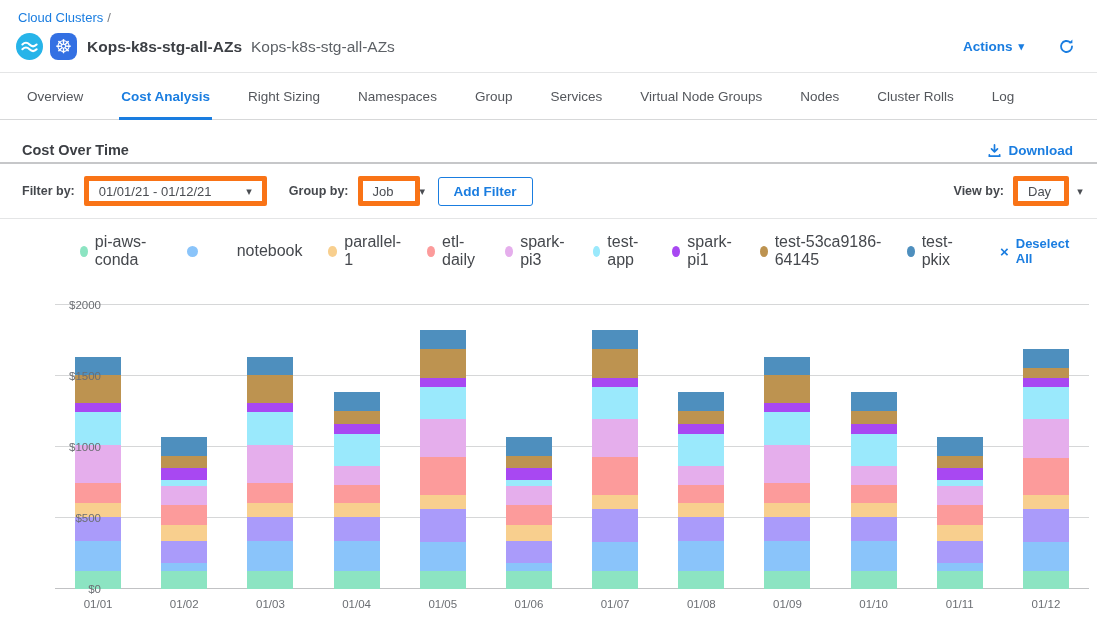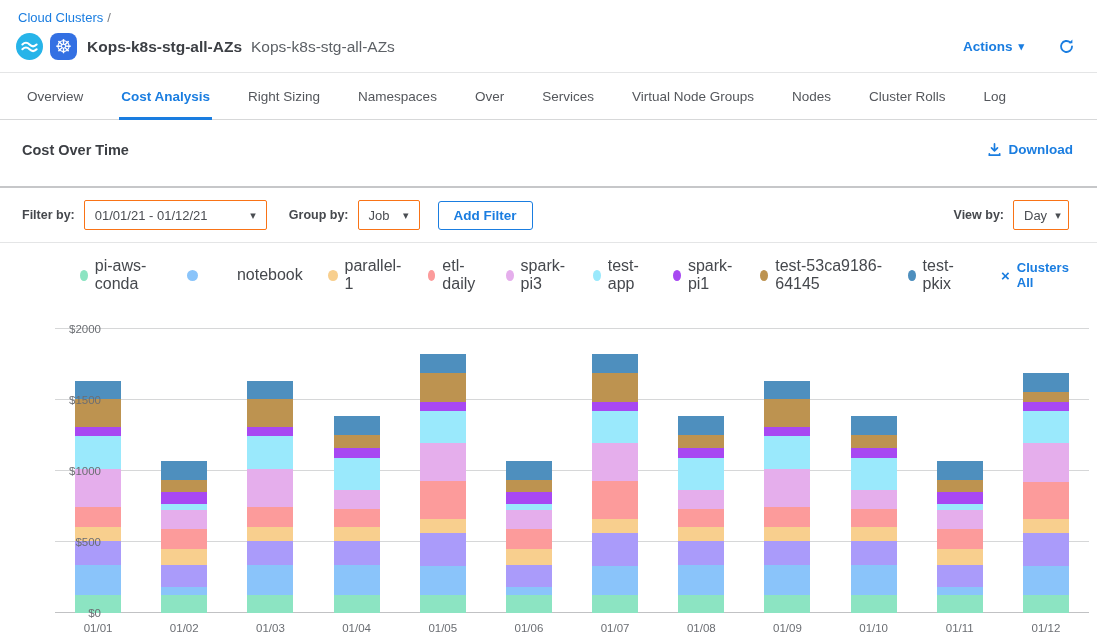--- a/index.html
+++ b/index.html
@@ -114,7 +114,7 @@
     <div class="tab active">Cost Analysis</div>
     <div class="tab">Right Sizing</div>
     <div class="tab">Namespaces</div>
-    <div class="tab">Over</div>
+    <div class="tab">Group</div>
     <div class="tab">Services</div>
     <div class="tab">Virtual Node Groups</div>
     <div class="tab">Nodes</div>

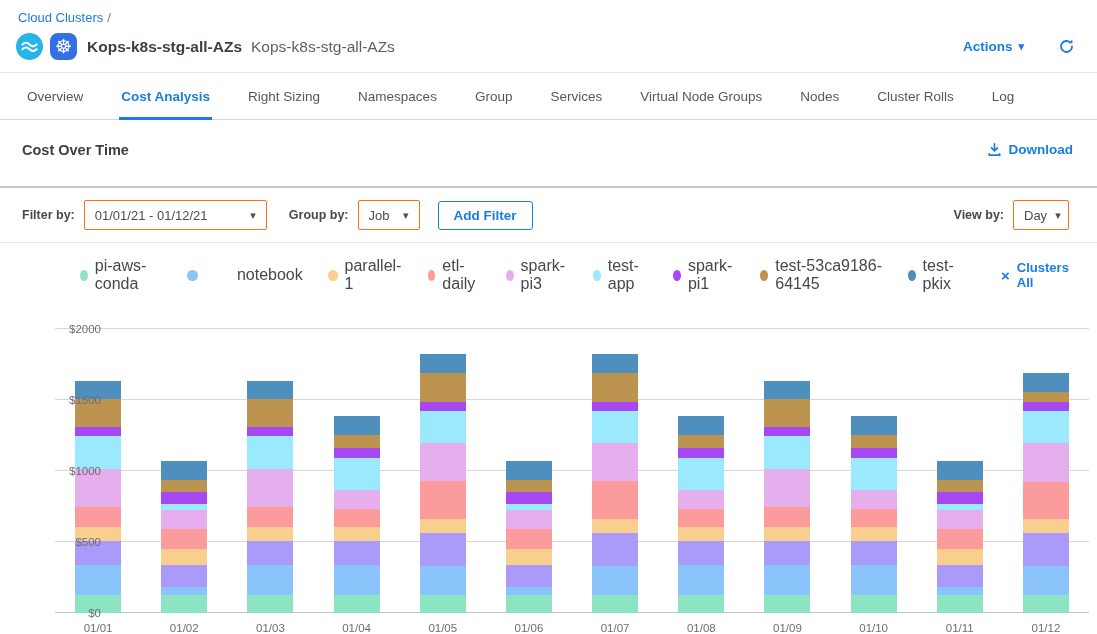--- a/index.html
+++ b/index.html
@@ -33,7 +33,7 @@
   .tab.active { color:#1a7de0; font-weight:bold; border-bottom-color:#1a7de0; }
 
   
-  .section-header { display:flex; align-items:flex-start; padding:22px 24px 28px 22px;
+  .section-header { display:flex; align-items:center; padding:22px 24px 4px 22px;
     border-bottom:2px solid #c6c7c9; }
   .section-title { font-size:14.5px; font-weight:bold; color:#3c3f44; }
   .download-btn { margin-left:auto; color:#1a7de0; font-size:13.5px; font-weight:bold;

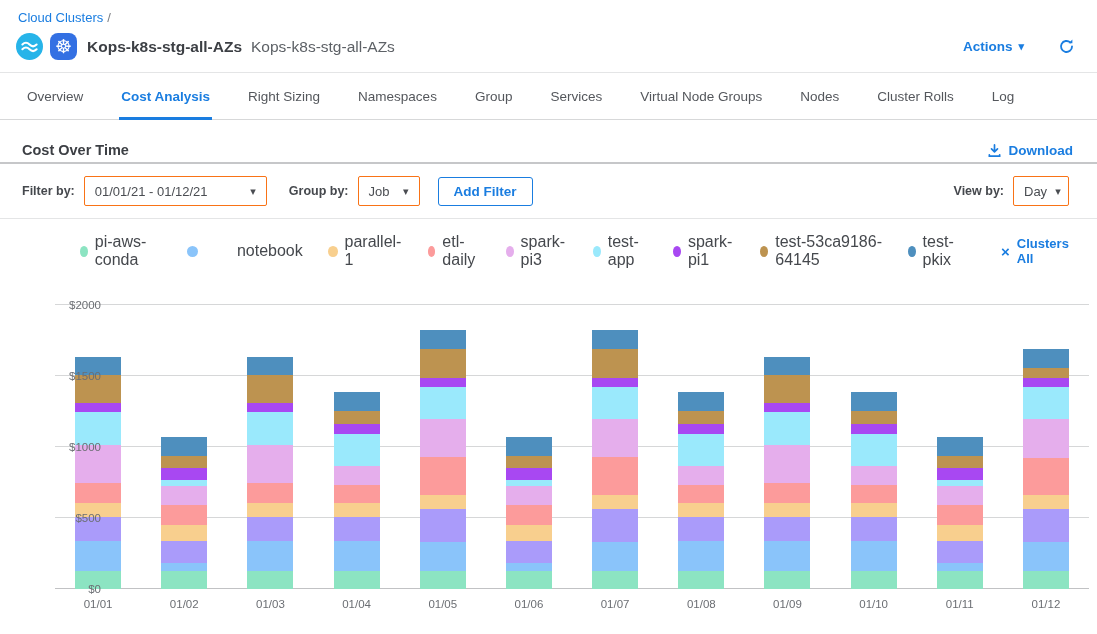--- a/index.html
+++ b/index.html
@@ -44,8 +44,8 @@
     border-bottom:1px solid #e4e5e6; }
   .filter-label { font-size:12.5px; font-weight:bold; color:#45484d; margin-right:9px; }
   .select-box { display:inline-flex; align-items:center; justify-content:space-between;
-    border:1px solid #f97316; border-radius:2px; height:30px; padding:0 10px;
-    font-size:13px; color:#4a4d52; cursor:pointer; background:#fff; gap:8px; }
+    border:5px solid #f97316; border-radius:2px; height:30px; padding:0 10px;
+    font-size:13px; color:#4a4d52; cursor:pointer; background:#fff; gap:26px; }
   .select-date { width:183px; margin-right:22px; }
   .select-job { width:62px; margin-right:18px; }
   .select-day { width:56px; }

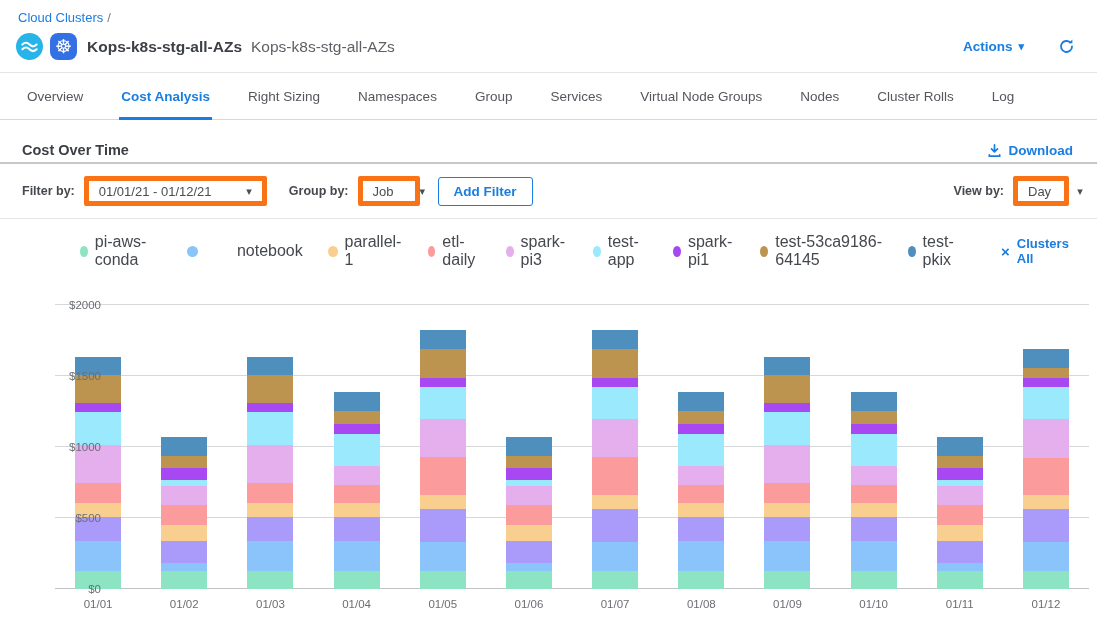--- a/index.html
+++ b/index.html
@@ -194,7 +194,7 @@
     </span>
   <span class="deselect-all">
     <span class="deselect-x">×</span>
-    <span>Clusters All</span>
+    <span>Deselect All</span>
   </span>
 </div>
 

